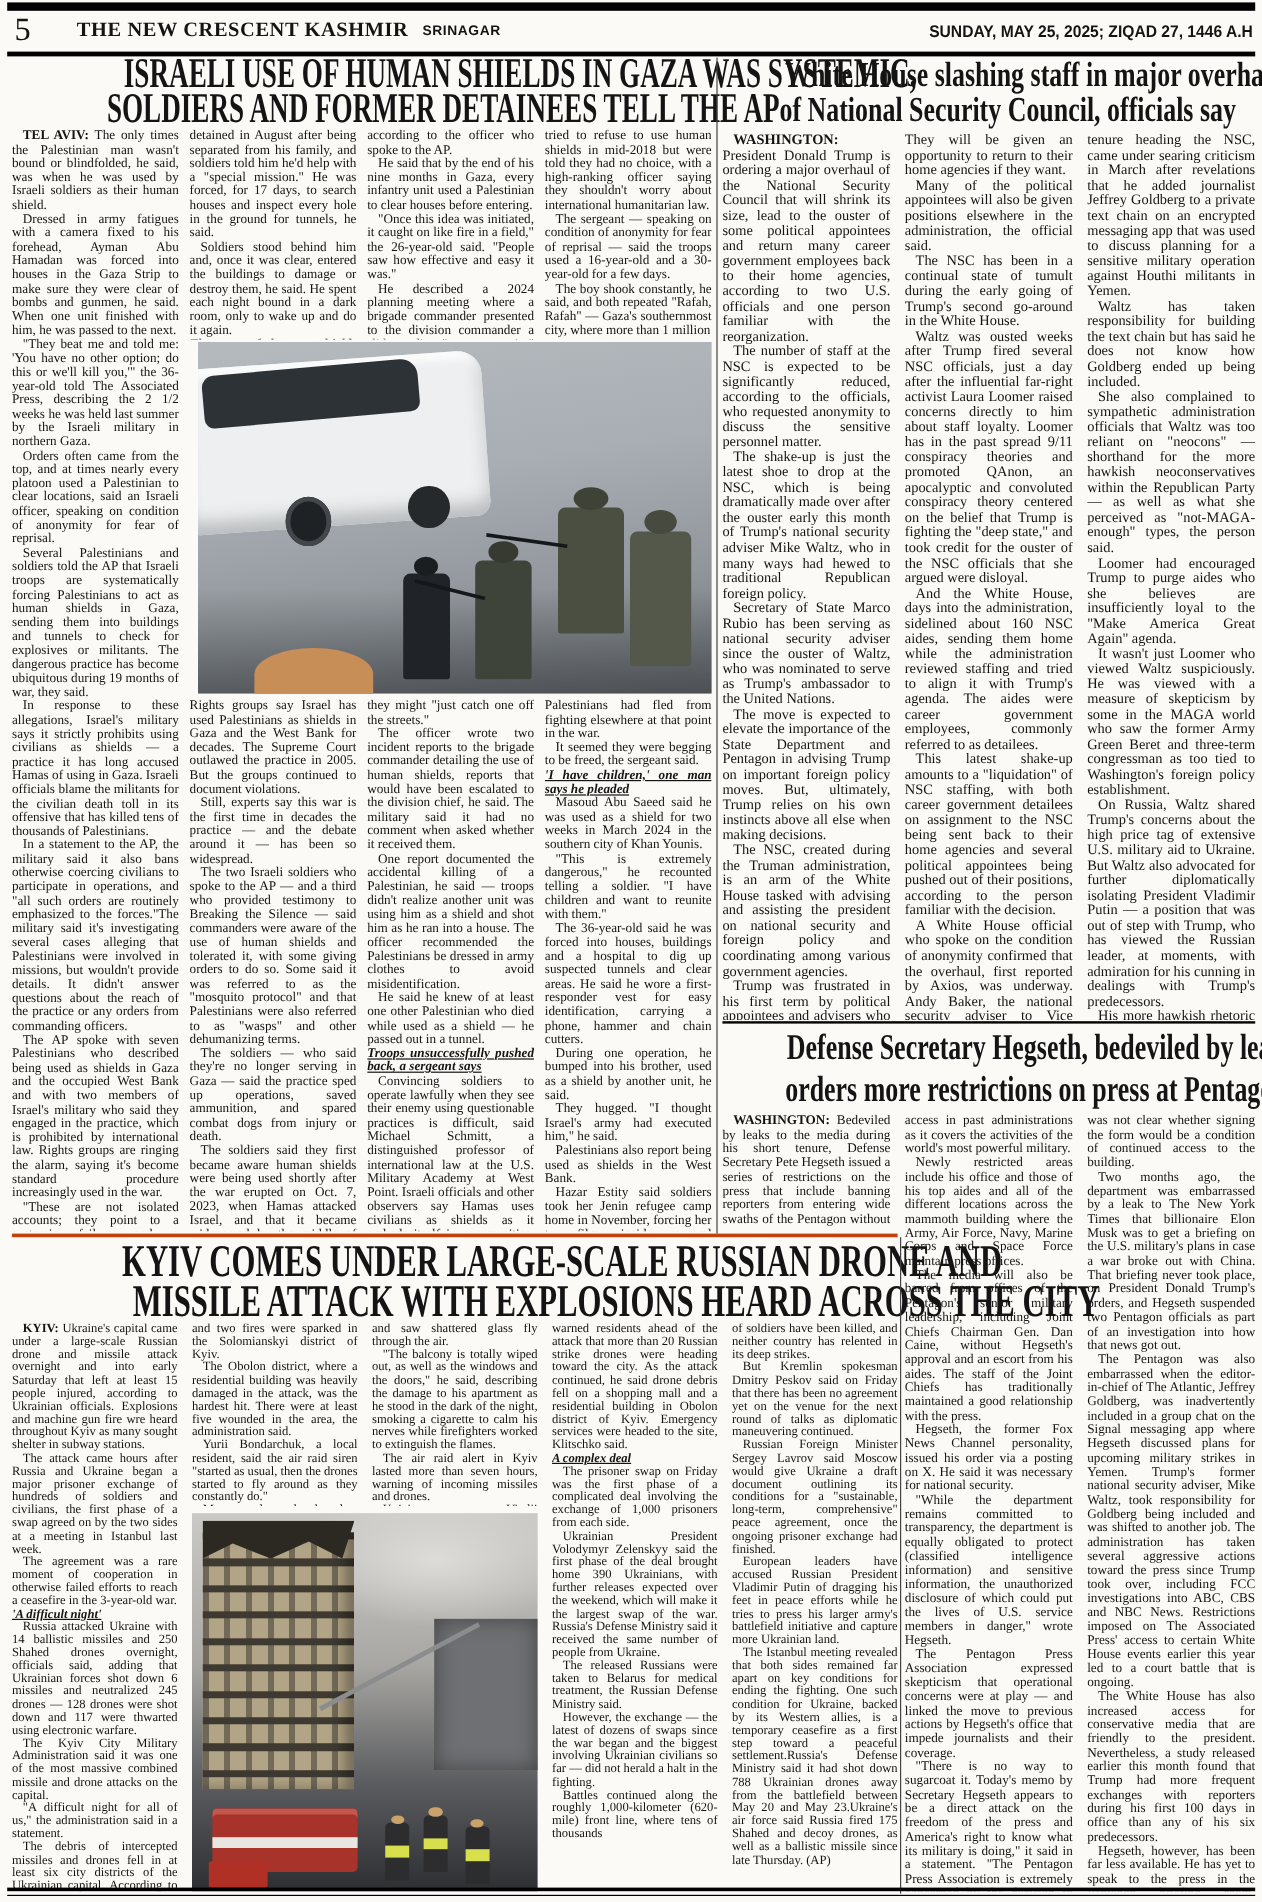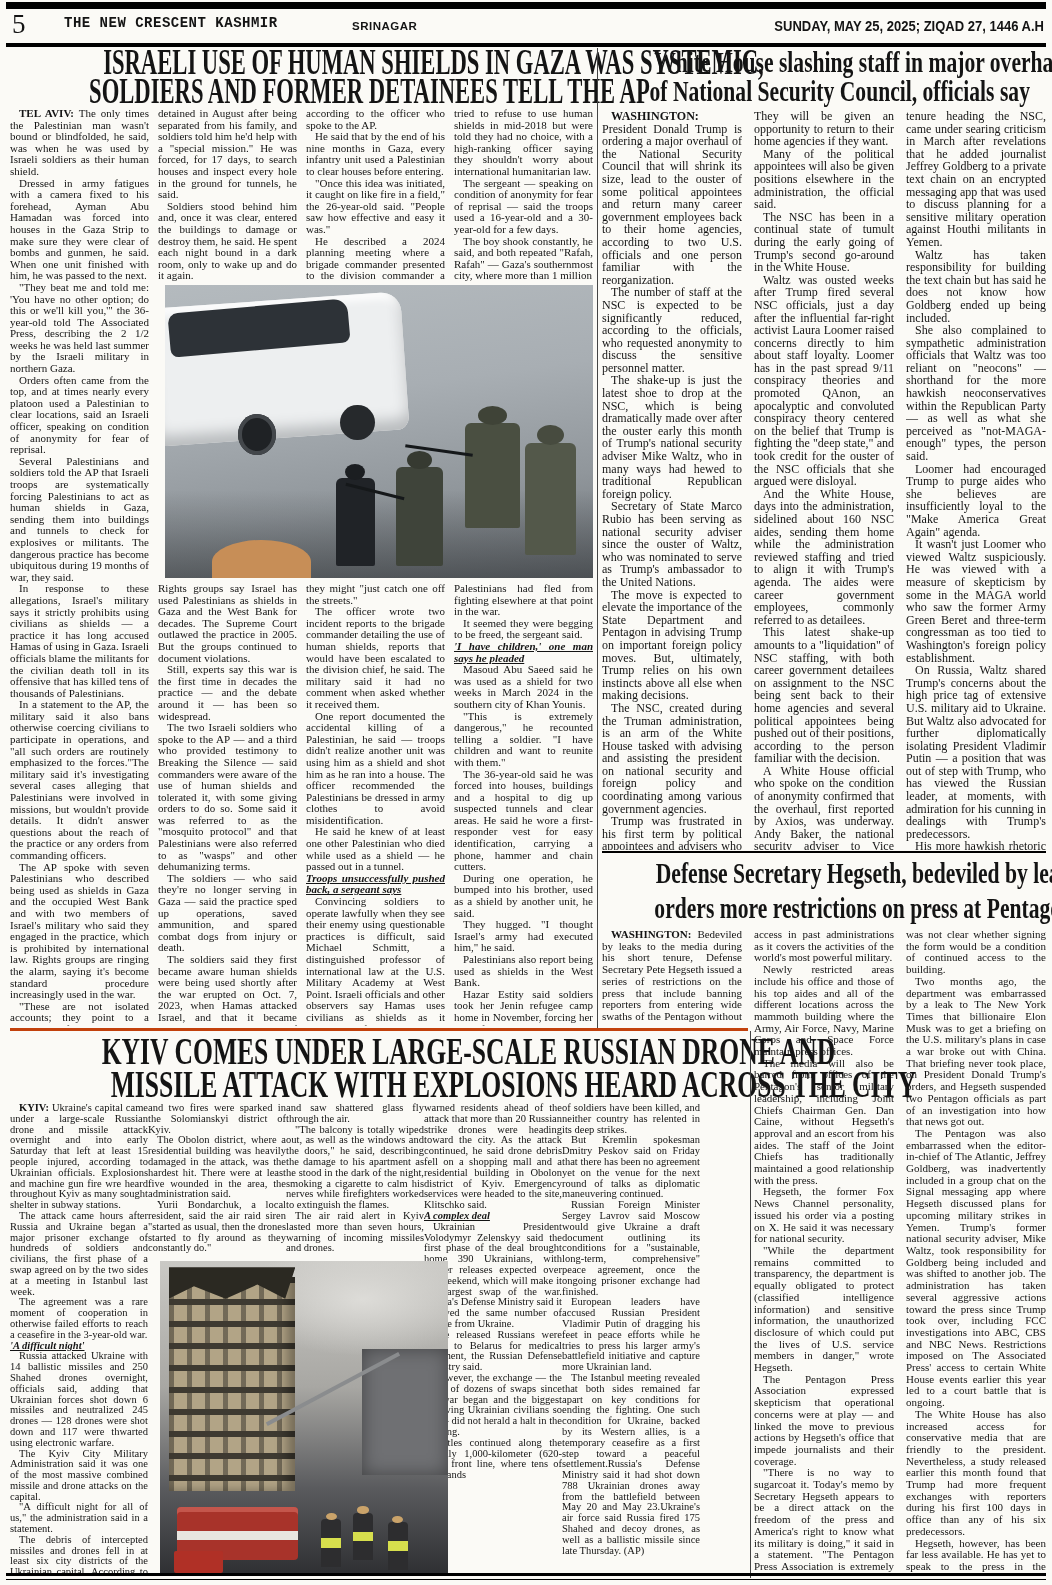--- a/index.html
+++ b/index.html
@@ -8,8 +8,8 @@
   
   .topbar{position:absolute;left:6px;top:2px;width:1040px;height:7px;background:#000;}
   .pgnum{position:absolute;left:12px;top:10px;font-size:27px;line-height:28px;font-weight:normal;}
-  .mast{position:absolute;left:64px;top:15px;font-family:Liberation Mono, monospace;font-weight:bold;
-        font-size:14px;letter-spacing:.5px;}
+  .mast{position:absolute;left:64px;top:15px;font-family:Liberation Serif, serif;font-weight:bold;
+        font-size:17px;letter-spacing:.5px;}
   .city{position:absolute;left:352px;top:20px;font-family:"Liberation Sans",sans-serif;font-weight:bold;
         font-size:11.5px;letter-spacing:.5px;}
   .hdate{position:absolute;right:8px;top:18px;font-family:"Liberation Sans",sans-serif;font-weight:bold;

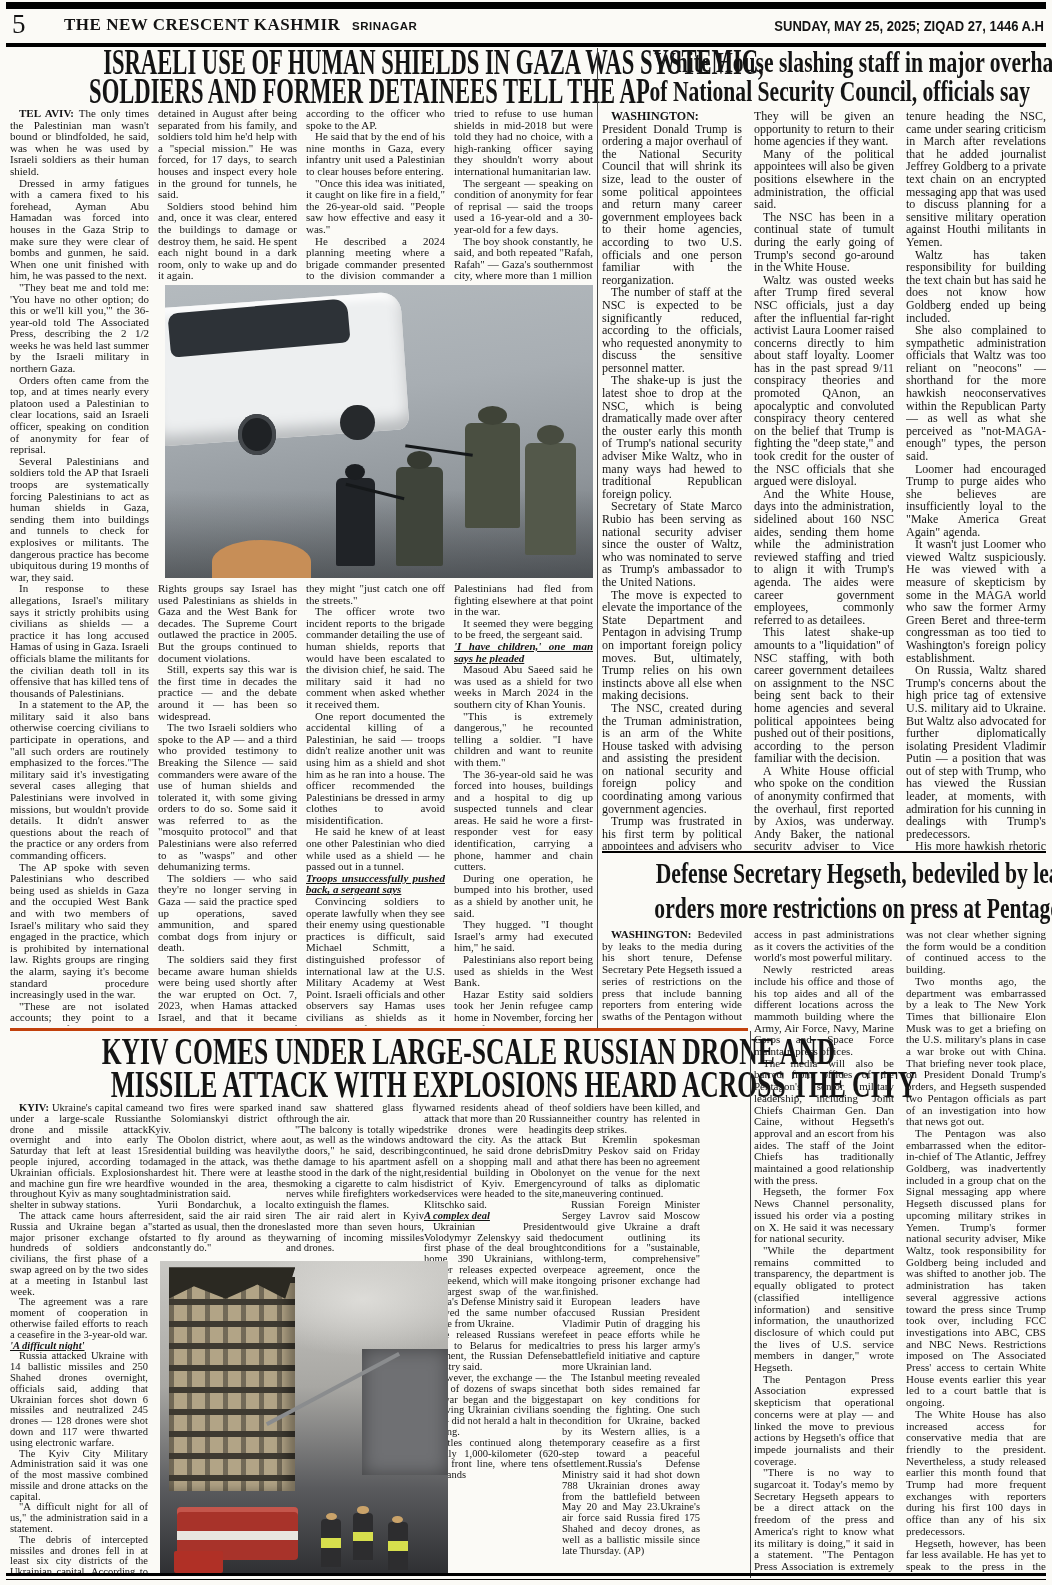--- a/index.html
+++ b/index.html
@@ -43,7 +43,7 @@
   .heg-body{display:flex;gap:12px;font-size:11px;line-height:11.7px;margin-top:2px;}
   .heg-body .col{width:140px;height:647px;}
   .kyiv-sec{position:absolute;left:10px;top:1028px;width:738px;border-top:3px solid #c2410c;}
-  .kyiv-body{position:relative;display:flex;font-size:10.5px;line-height:10.8px;}
+  .kyiv-body{position:relative;display:flex;gap:12px;font-size:10.5px;line-height:10.8px;}
   .kyiv-body .col{width:138px;height:473px;}
   .v1{position:absolute;left:597px;top:48px;width:1px;height:980px;background:#444;}
   .v2{position:absolute;left:750px;top:1031px;width:1px;height:547px;background:#444;}

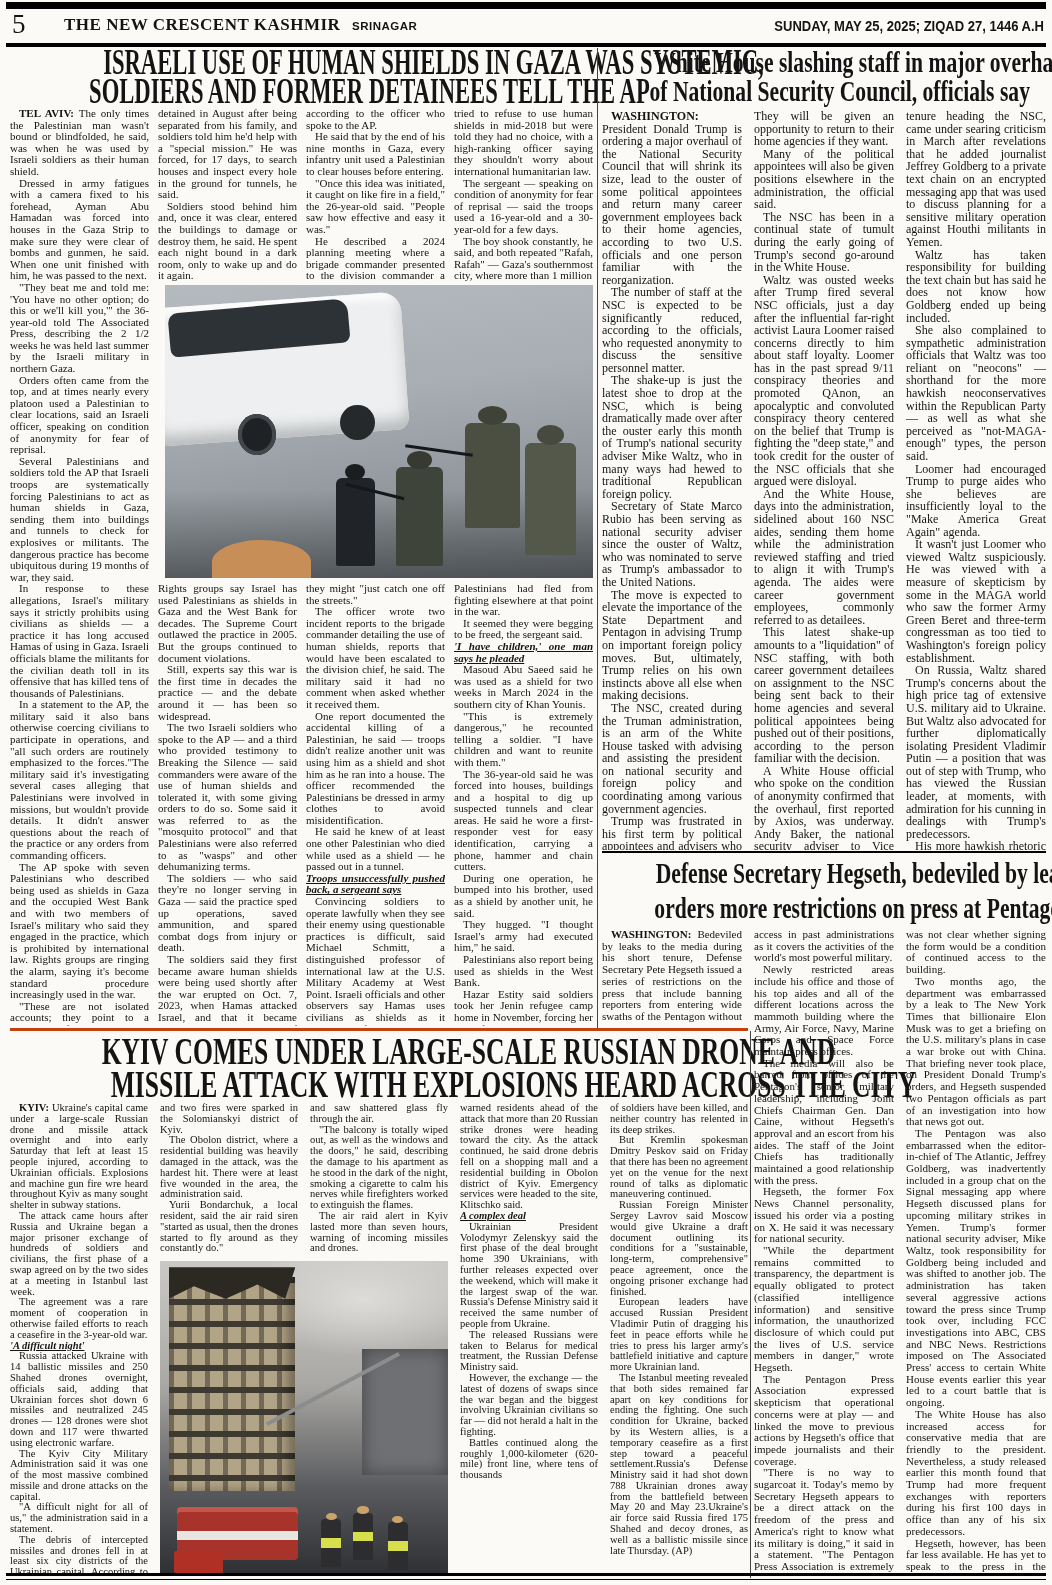--- a/index.html
+++ b/index.html
@@ -294,6 +294,7 @@
       <div class="col">
           <p class="para cont">warned residents ahead of the attack that more than 20 Russian strike drones were heading toward the city. As the attack continued, he said drone debris fell on a shopping mall and a residential building in Obolon district of Kyiv. Emergency services were headed to the site, Klitschko said.</p>
           <p class="para sub">A complex deal</p>
+          <p class="para">The prisoner swap on Friday was the first phase of a complicated deal involving the exchange of 1,000 prisoners from each side.</p>
           <p class="para">Ukrainian President Volodymyr Zelenskyy said the first phase of the deal brought home 390 Ukrainians, with further releases expected over the weekend, which will make it the largest swap of the war. Russia's Defense Ministry said it received the same number of people from Ukraine.</p>
           <p class="para">The released Russians were taken to Belarus for medical treatment, the Russian Defense Ministry said.</p>
           <p class="para">However, the exchange — the latest of dozens of swaps since the war began and the biggest involving Ukrainian civilians so far — did not herald a halt in the fighting.</p>

